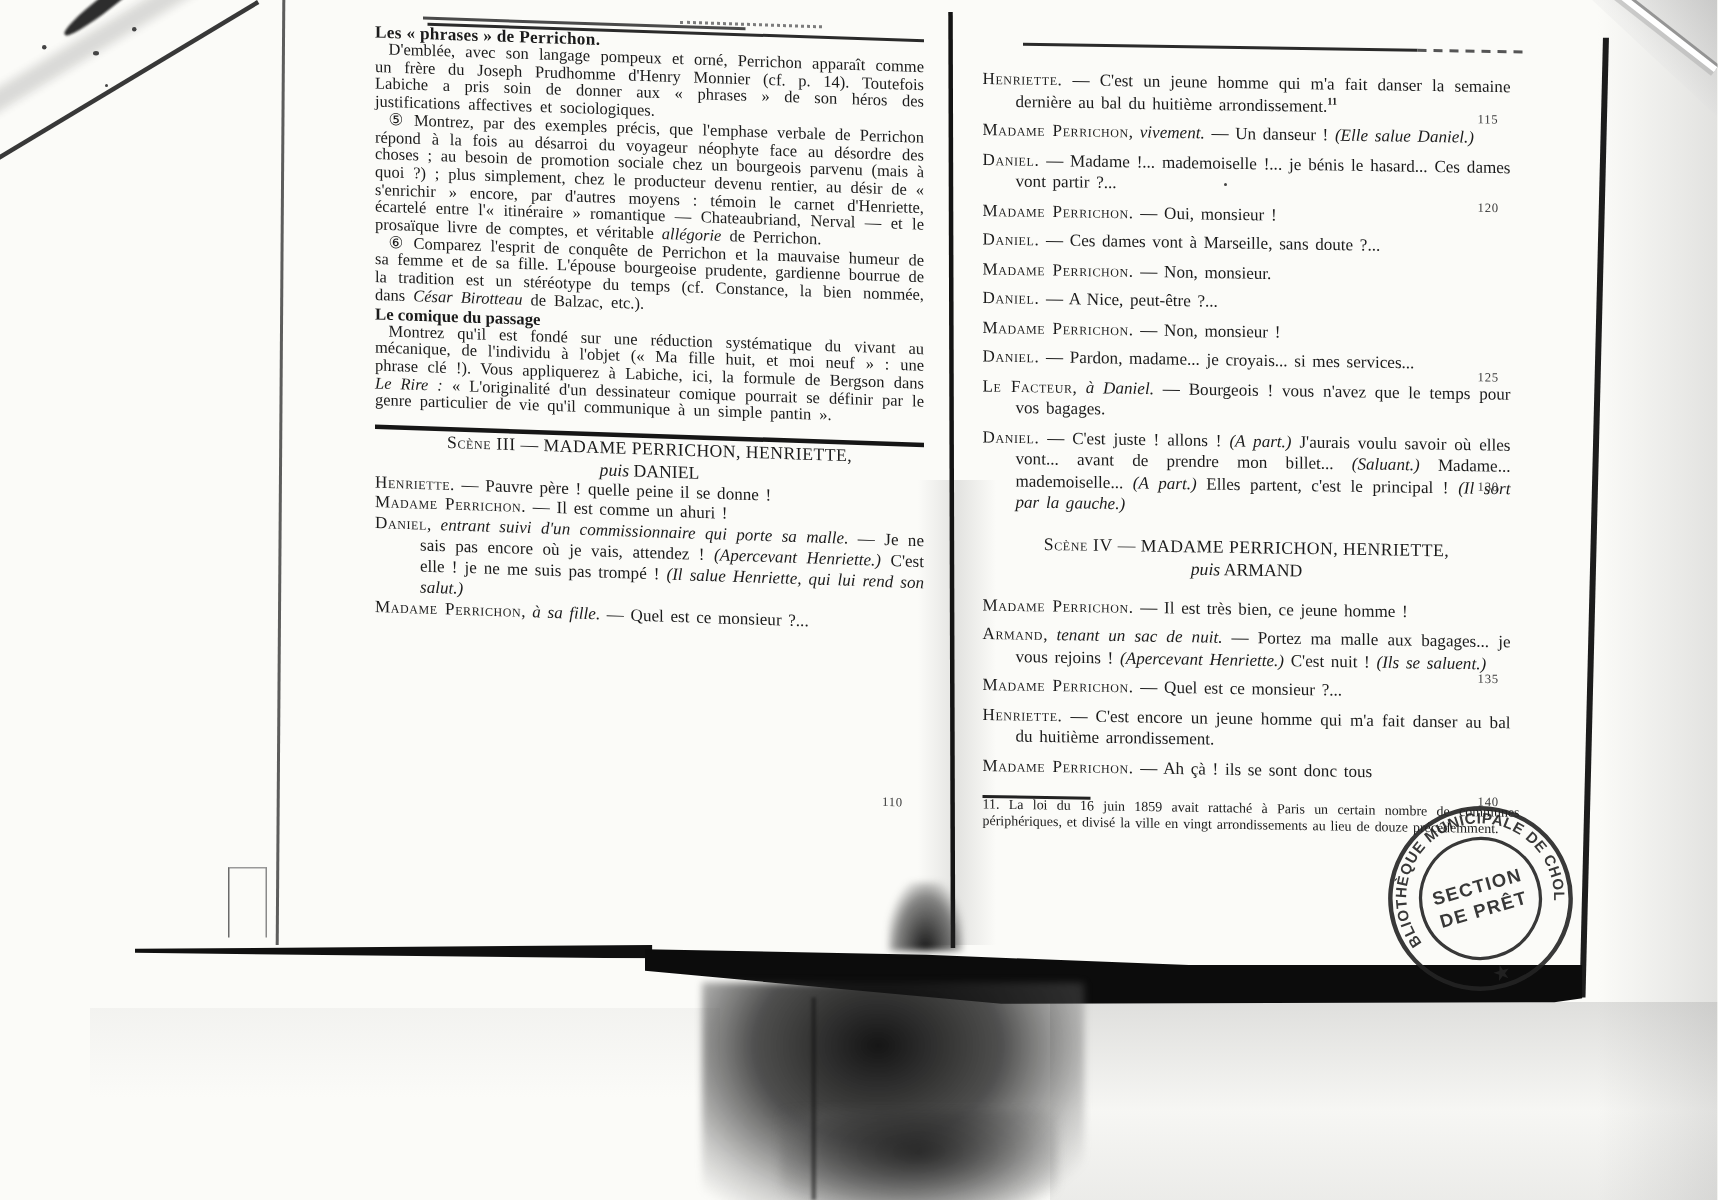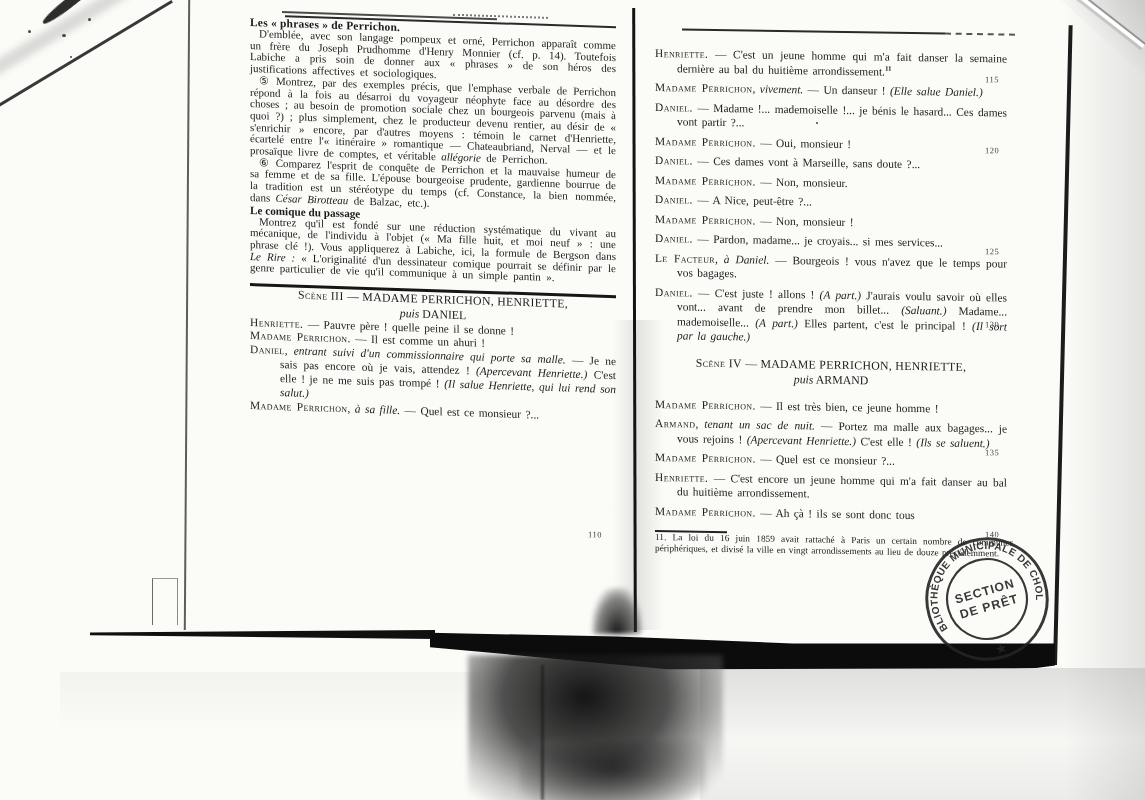--- a/index.html
+++ b/index.html
@@ -135,7 +135,7 @@
       <div class="t-footrule"></div>
       <p class="t-footnote"><span>11. La loi du 16 juin 1859 avait rattaché à Paris un certain nombre de communes périphériques, et divisé la ville en vingt arrondissements au lieu de douze précédemment.</span></p>
       <span class="line-num" style="top: 22px; left: 330px; margin-top: 23px;">115</span>
-      <span class="line-num" style="top: 116px; left: 330px;">120</span>
+      <span class="line-num" style="top: 104px; left: 330px;">120</span>
       <span class="line-num" style="top: 217px; left: 330px;">125</span>
       <span class="line-num" style="top: 290px; left: 330px;">130</span>
       <span class="line-num" style="top: 418px; left: 330px;">135</span>

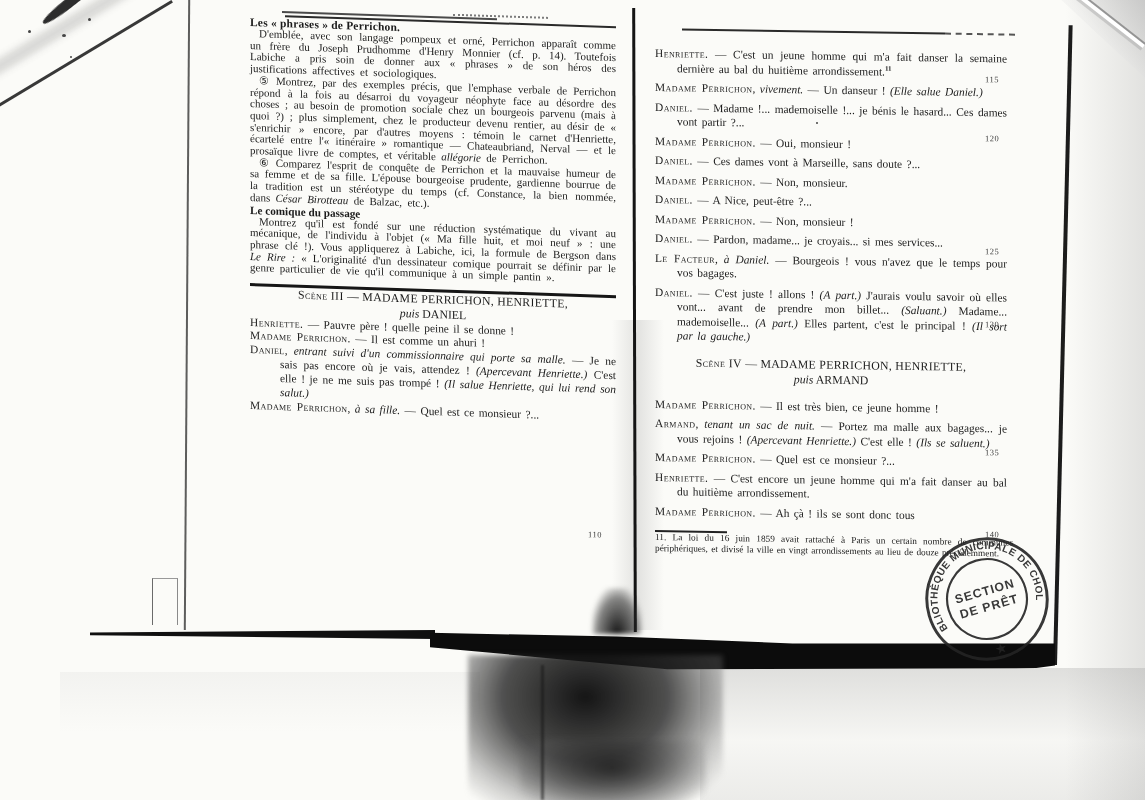--- a/index.html
+++ b/index.html
@@ -128,7 +128,7 @@
       <p class="t-scene"><span class="seg-sc">Scène IV</span><span> — MADAME PERRICHON, HENRIETTE,</span></p>
       <p class="t-scene2"><span class="seg-i">puis</span><span> ARMAND</span></p>
       <p class="t-dialog"><span class="seg-sc">Madame Perrichon.</span><span> — Il est très bien, ce jeune homme !</span></p>
-      <p class="t-dialog"><span class="seg-sc">Armand</span><span>, </span><span class="seg-i">tenant un sac de nuit.</span><span> — Portez ma malle aux bagages... je vous rejoins ! </span><span class="seg-i">(Apercevant Henriette.)</span><span> C'est elle ! </span><span class="seg-i">(Ils se saluent.)</span></p>
+      <p class="t-dialog"><span class="seg-sc">Armand</span><span>, </span><span class="seg-i">tenant un sac de nuit.</span><span> — Portez ma malle aux bagages... je vous rejoins ! </span><span class="seg-i">(Apercevant Henriette.)</span><span> C'est nuit ! </span><span class="seg-i">(Ils se saluent.)</span></p>
       <p class="t-dialog"><span class="seg-sc">Madame Perrichon.</span><span> — Quel est ce monsieur ?...</span></p>
       <p class="t-dialog"><span class="seg-sc">Henriette.</span><span> — C'est encore un jeune homme qui m'a fait danser au bal du huitième arrondissement.</span></p>
       <p class="t-dialog"><span class="seg-sc">Madame Perrichon.</span><span> — Ah çà ! ils se sont donc tous</span></p>

